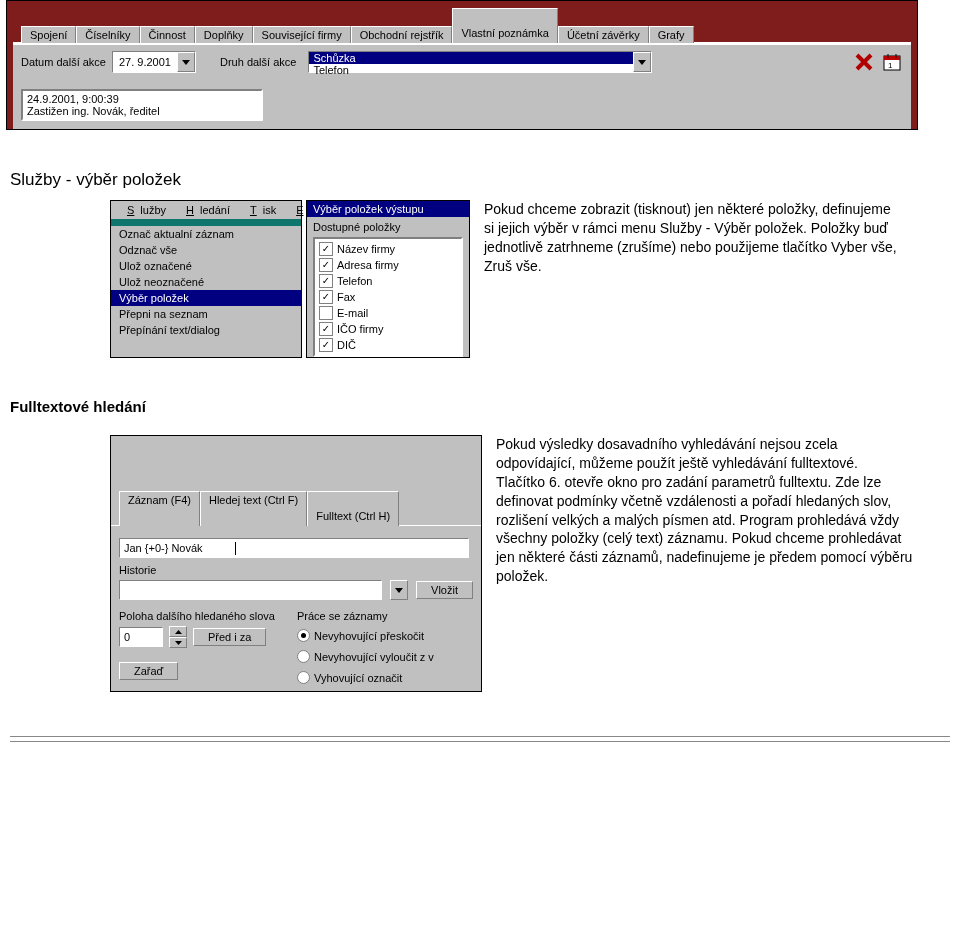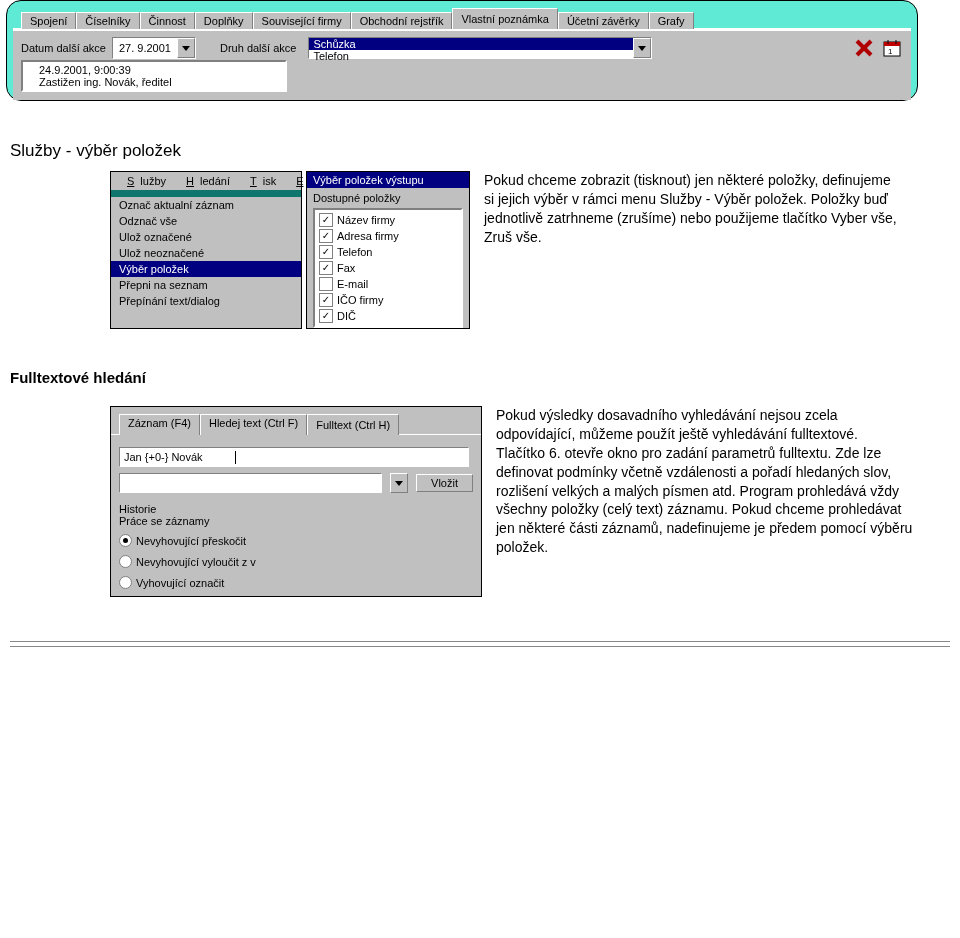--- a/index.html
+++ b/index.html
@@ -10,7 +10,7 @@
     width: 960px;
   }
   .win-font { font-family: "MS Sans Serif", Tahoma, Arial, sans-serif; font-size: 11px; }
-  .gray-bg { background: #5eead4; border-radius: 15px; }
+  .gray-bg { background: #7f1d1d; }
   .checkbox {
     width: 12px; height: 12px;
     background: #fff;

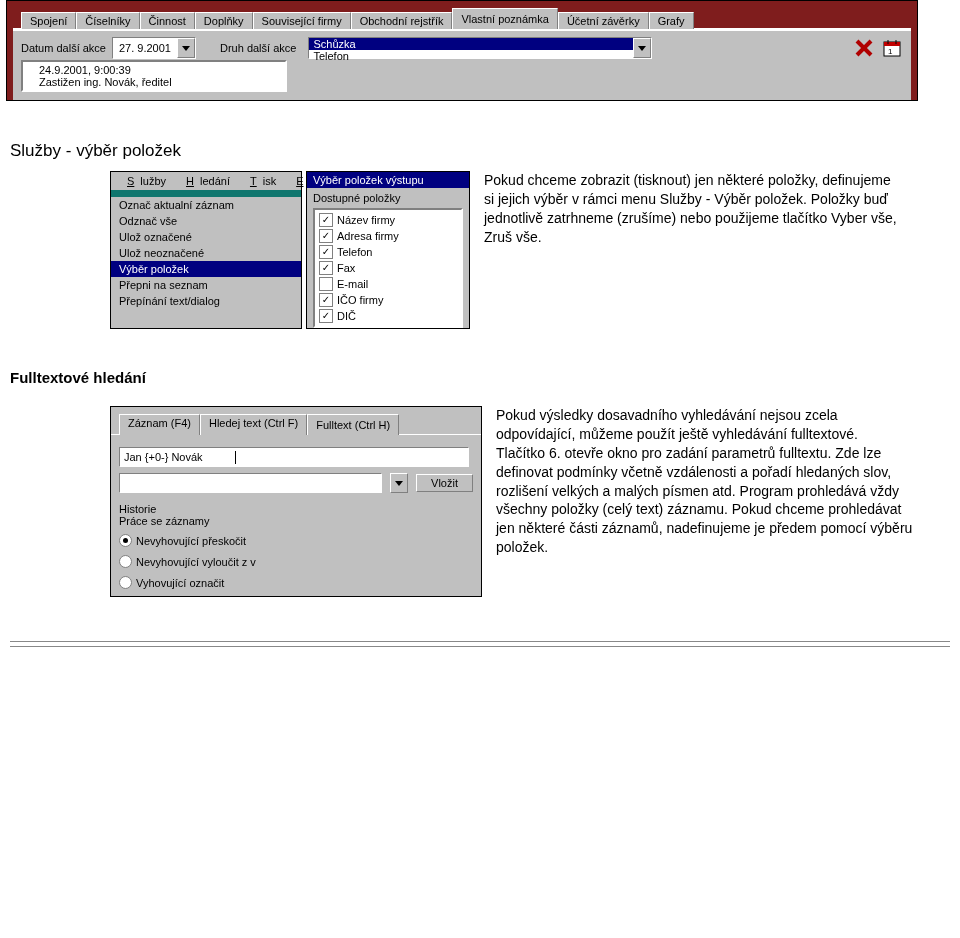--- a/index.html
+++ b/index.html
@@ -37,7 +37,7 @@
     position: relative;
     bottom: -1px;
   }
-  .tab.active { padding-top:4px; padding-bottom:4px; background:#c0c0c0; z-index:2; }
+  .tab.active { padding-top:18px; padding-bottom:4px; background:#c0c0c0; z-index:2; }
   .tab-content {
     border-top: 3px solid #ffffff;
     background:#c0c0c0;

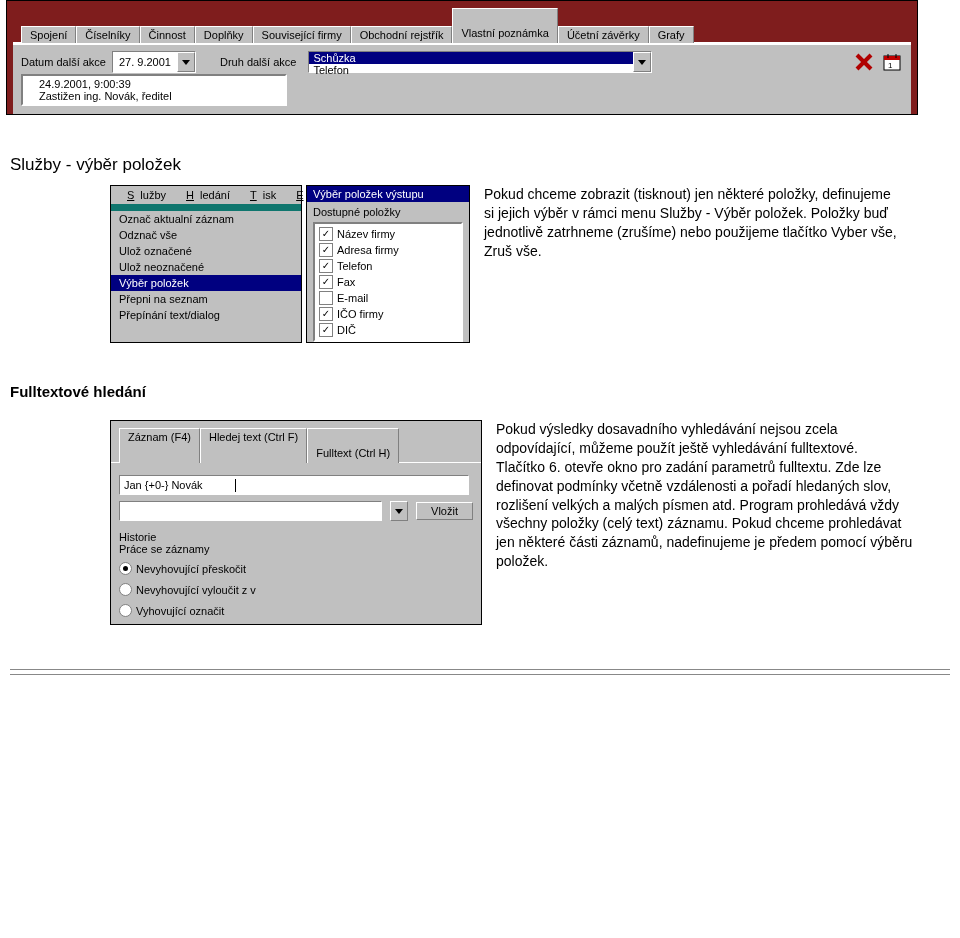--- a/index.html
+++ b/index.html
@@ -60,11 +60,11 @@
     background:#c0c0c0; display:flex;align-items:center;justify-content:center;
   }
   .list-sunken {
-    margin-top:1px;
+    margin-top:16px;
     background:#fff;
     border-top:2px solid #808080;border-left:2px solid #808080;
     border-right:2px solid #fff;border-bottom:2px solid #fff;
-    padding:2px 16px;
+    padding:2px 4px;
   }
   .inline-dd {
     background:#fff;

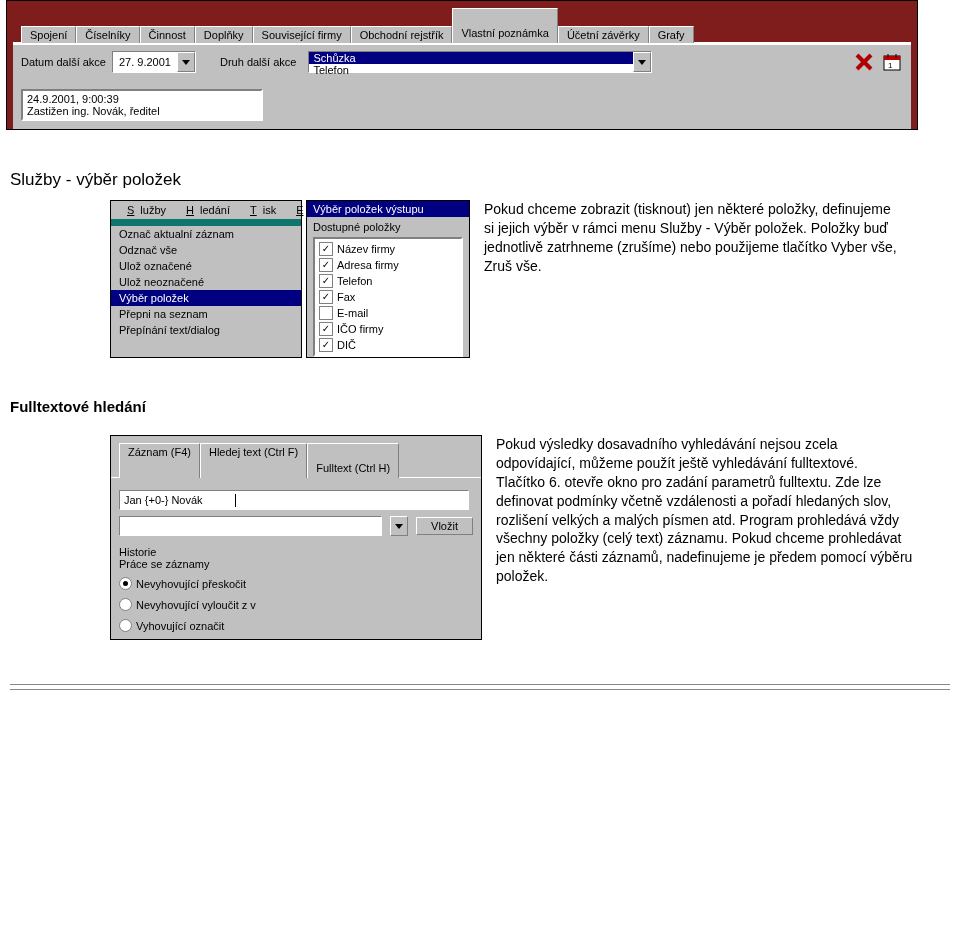--- a/index.html
+++ b/index.html
@@ -106,7 +106,7 @@
     background:#c0c0c0;
     font-family:"MS Sans Serif",Tahoma,Arial,sans-serif;font-size:11px;
   }
-  .ft-tabs { display:flex; padding:6px 0 0 8px; }
+  .ft-tabs { display:flex; padding:6px 0 0 8px;margin-top:48px; }
   .ft-body { padding:6px 8px; border-top:1px solid #fff; }
   .text-input {
     background:#fff;

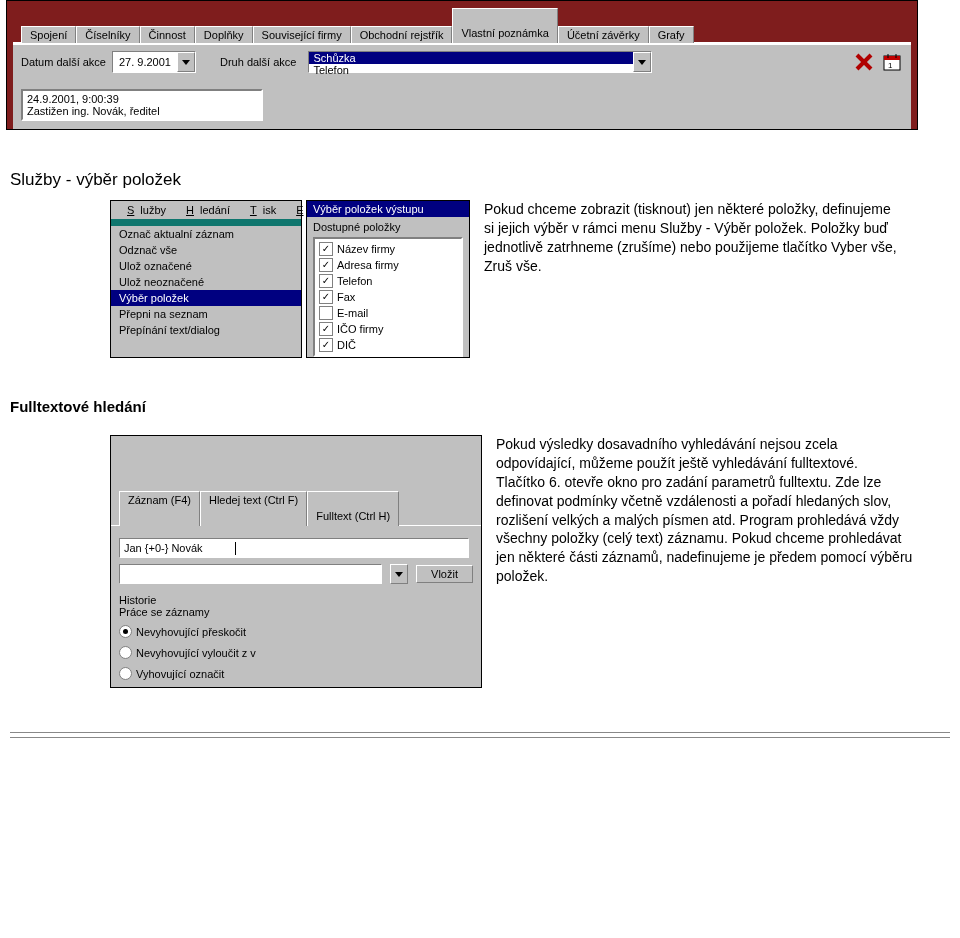--- a/index.html
+++ b/index.html
@@ -271,6 +271,7 @@
           <span style="border-right:1px solid #000;height:13px;margin-left:1px"></span>
       </div>
 
+      <div>Historie</div>
       <div style="display:flex; gap:8px; align-items:center; margin:4px 0 10px 0">
         <div class="text-input" style="flex:1"></div>
         <div class="dd-btn">
@@ -280,7 +281,6 @@
         </div>
         <div class="btn">Vložit</div>
       </div>
-      <div>Historie</div>
 
       <div style="display:flex; gap:18px;">
         <div style="flex:1">

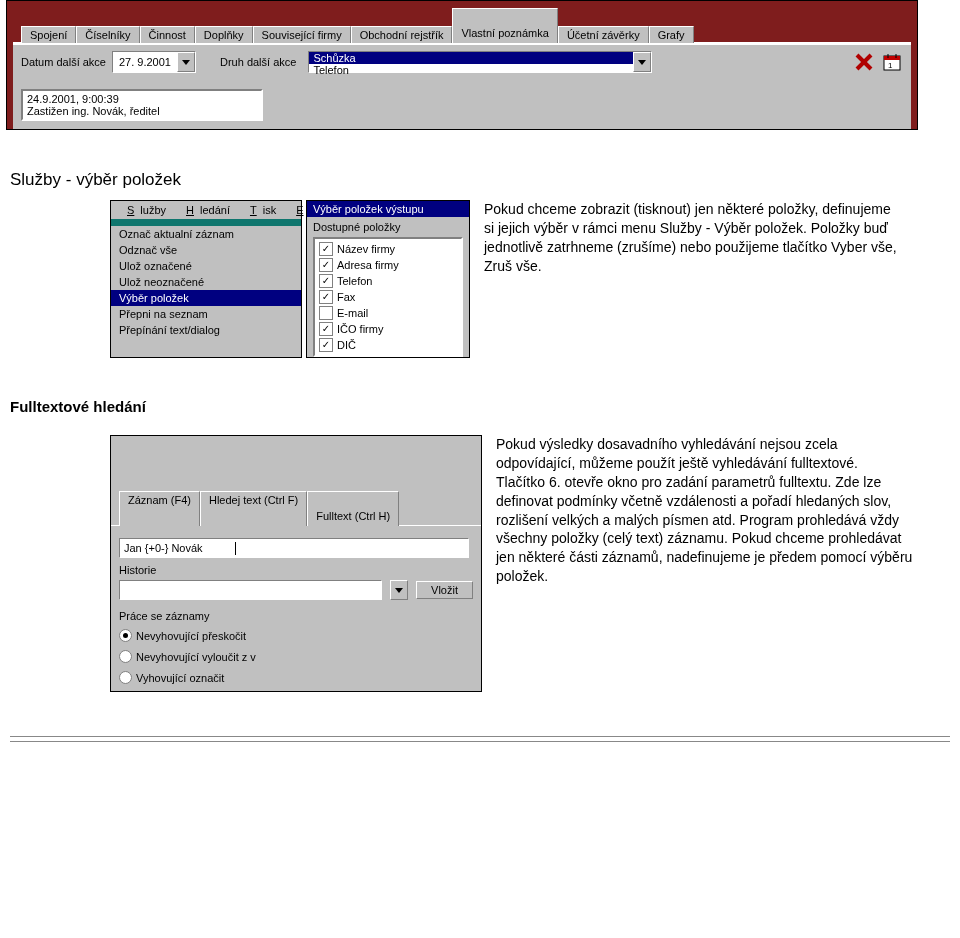--- a/index.html
+++ b/index.html
@@ -283,6 +283,30 @@
       </div>
 
       <div style="display:flex; gap:18px;">
+        <div style="flex:0 0 160px">
+          <div>Poloha dalšího hledaného slova</div>
+          <div style="display:flex; gap:6px; align-items:center; margin-top:4px">
+            <div class="text-input" style="width:34px">
+                <span>0</span>
+              </div>
+            <div style="display:flex;flex-direction:column">
+              <div class="dd-btn" style="height:9px">
+                  <svg width="7" height="4">
+                    <polygon points="0,4 7,4 3.5,0" fill="#000"></polygon>
+                  </svg>
+                </div>
+              <div class="dd-btn" style="height:9px">
+                  <svg width="7" height="4">
+                    <polygon points="0,0 7,0 3.5,4" fill="#000"></polygon>
+                  </svg>
+                </div>
+            </div>
+            <div class="btn">Před i za</div>
+          </div>
+          <div style="margin-top:14px">
+            <div class="btn">Zařaď</div>
+          </div>
+        </div>
         <div style="flex:1">
           <div>Práce se záznamy</div>
           <div style="margin-top:6px">

